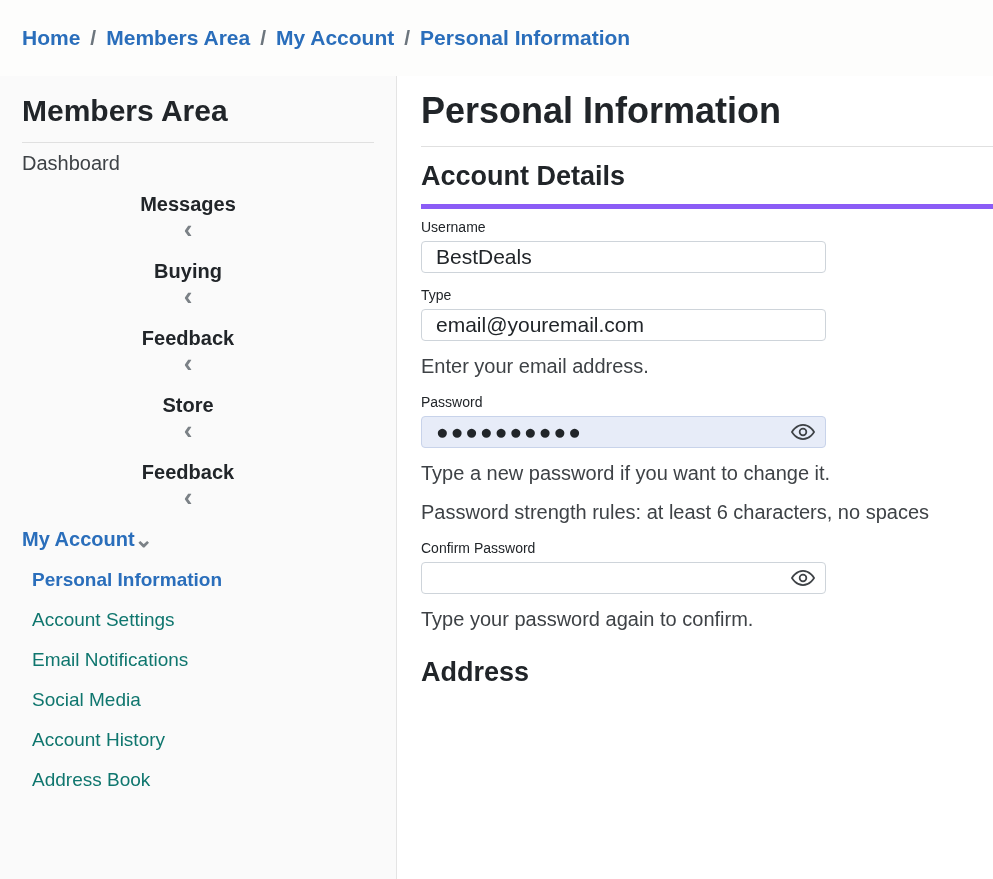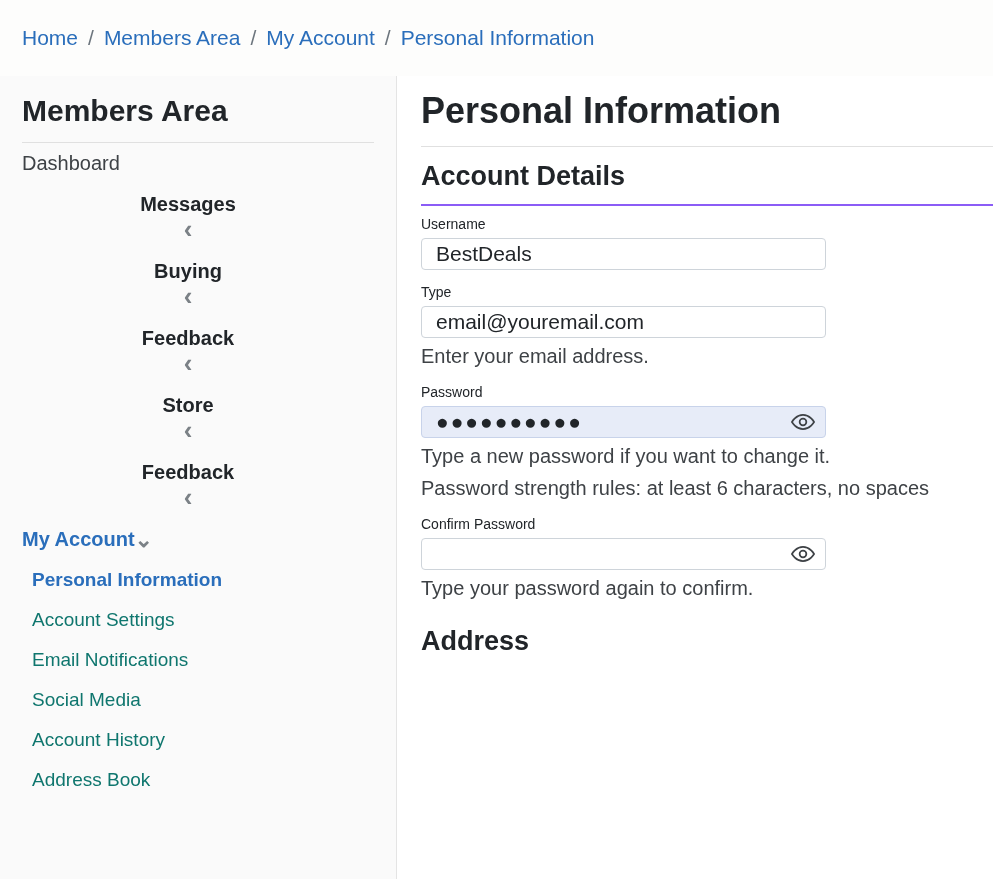--- a/index.html
+++ b/index.html
@@ -22,6 +22,7 @@
     padding: 0 0 0 22px;
     background: #fdfdfc;
     font-size: 21px;
+    font-weight: bold;
   }
   .breadcrumb a {
     color: #2a6ebb;

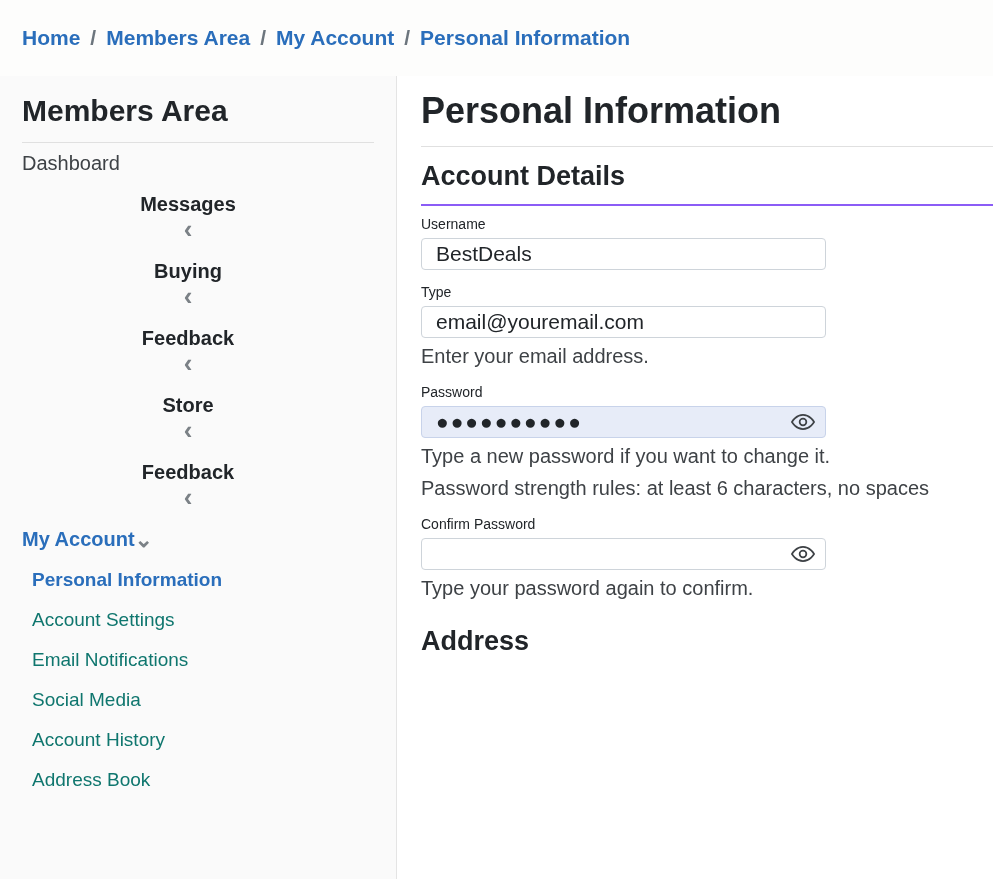--- a/index.html
+++ b/index.html
@@ -129,7 +129,7 @@
     font-weight: 700;
     margin: 14px 0 10px 0;
     padding-bottom: 12px;
-    border-bottom: 2px solid #8b5cf6;
+    border-bottom: 5px solid #8b5cf6;
     color: #212529;
   }
   .section-title.no-rule {

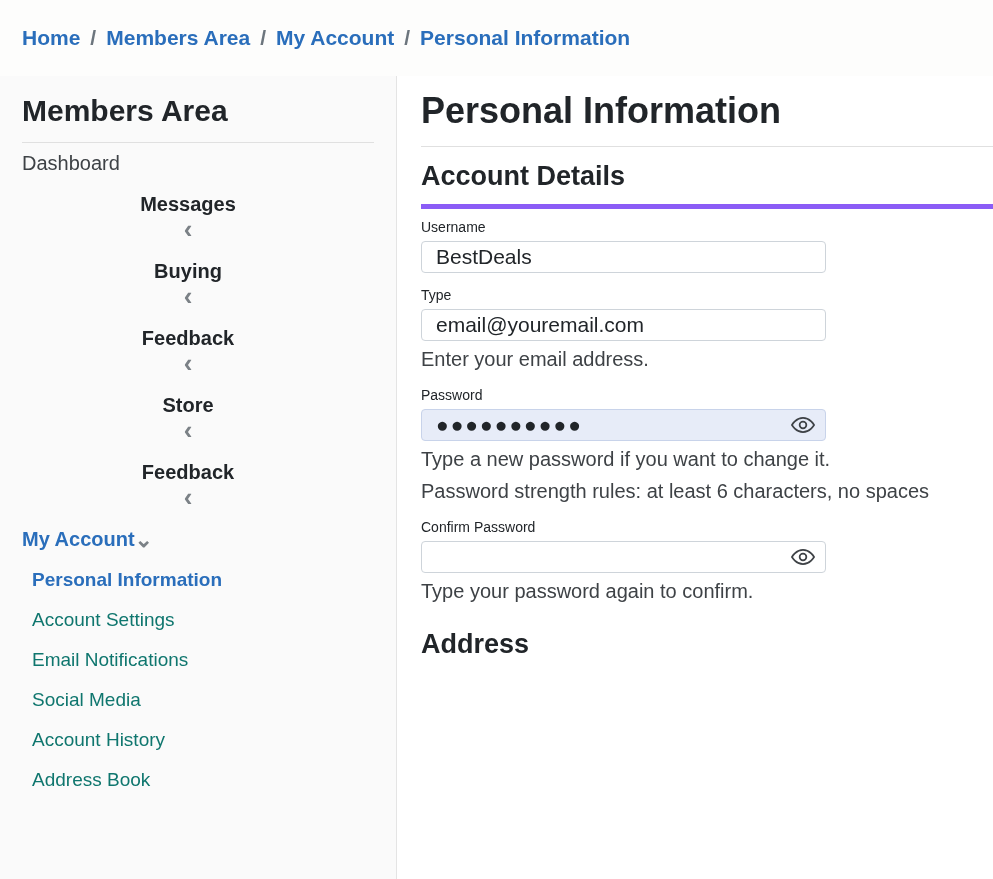--- a/index.html
+++ b/index.html
@@ -188,7 +188,7 @@
   .help-text {
     font-size: 20px;
     color: #3e4246;
-    margin-top: 5px;
+    margin-top: 12px;
     line-height: 1.35;
     white-space: nowrap;
   }

